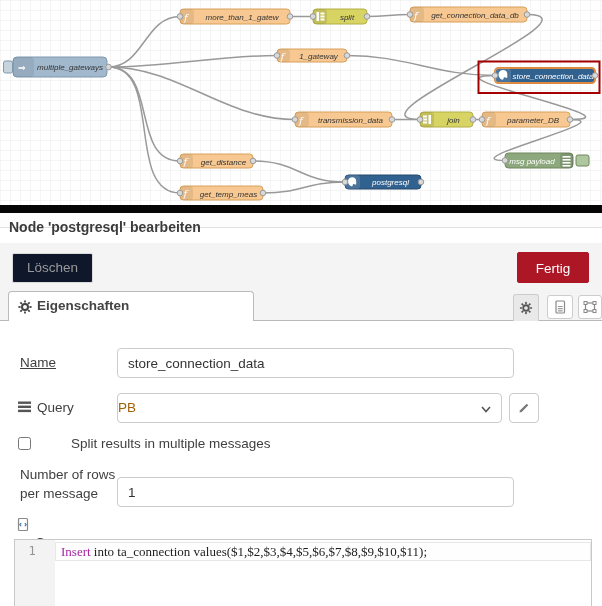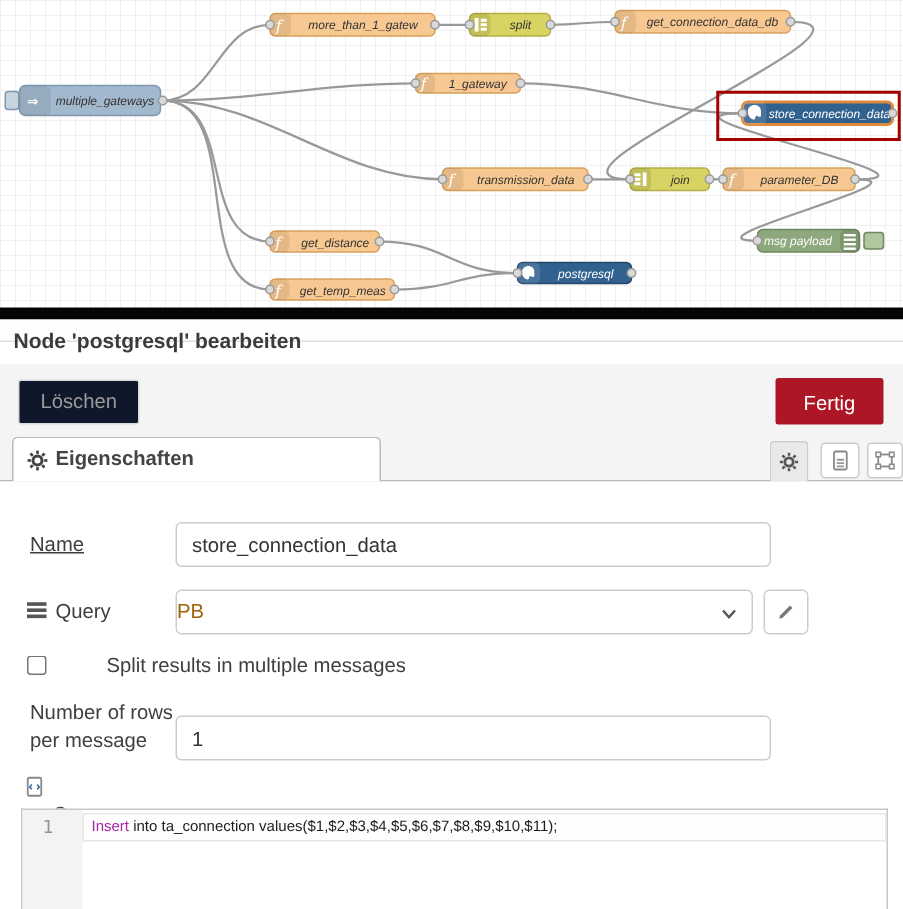--- a/index.html
+++ b/index.html
@@ -62,7 +62,7 @@
   .lineno{position:absolute;left:0;top:0;width:34px;height:19px;line-height:19px;text-align:center;
           font-family:"DejaVu Sans Mono",monospace;font-size:12px;color:#949494;}
   .code-line{position:absolute;left:46px;top:0;height:14px;line-height:19px;white-space:pre;
-             font-family:Liberation Sans, sans-serif;font-size:10px;color:#1d1d1d;}
+             font-family:Liberation Serif, serif;font-size:13px;color:#1d1d1d;}
   .kw{color:#a626a4;}
 </style>
 </head>

